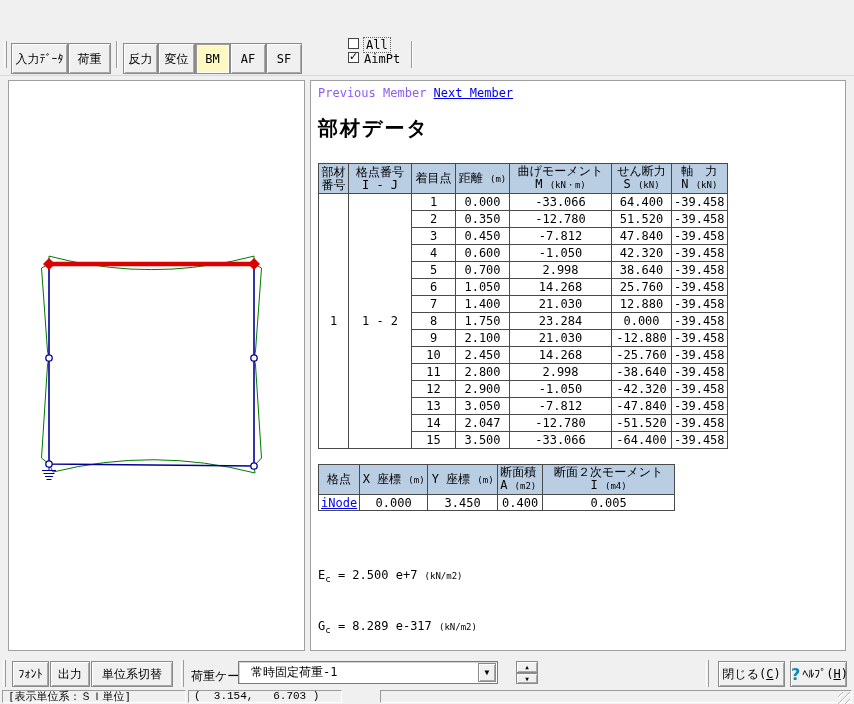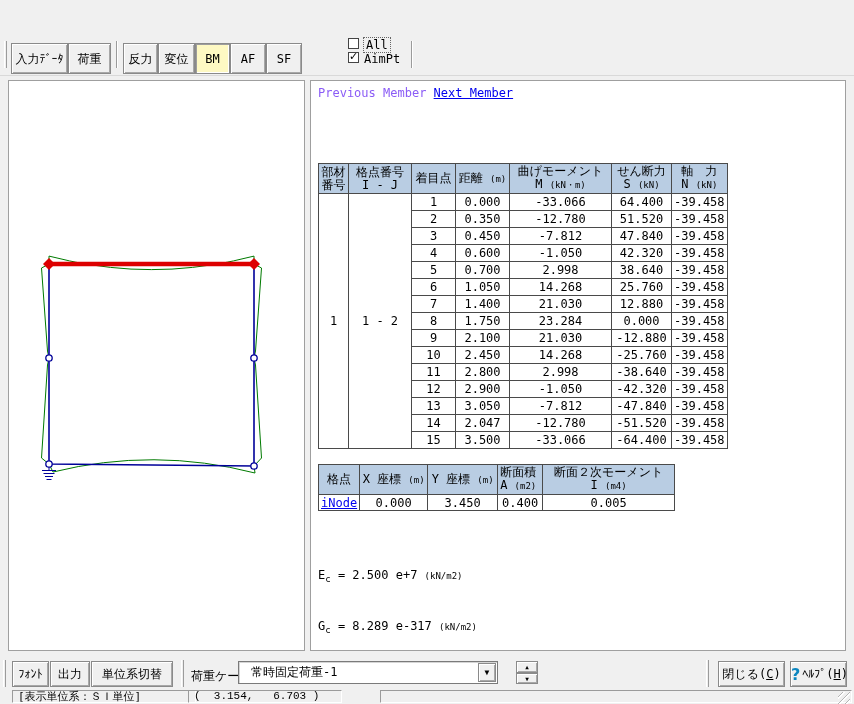--- a/index.html
+++ b/index.html
@@ -125,6 +125,7 @@
   <div id="right-panel" class="panel">
     <div class="nav-line"><span class="nav-prev">Previous Member</span><span> </span><span class="nav-next">Next Member</span></div>
 
+    <div class="page-heading">部材データ</div>
 
     <table id="member-table" class="dtable">
       <colgroup>

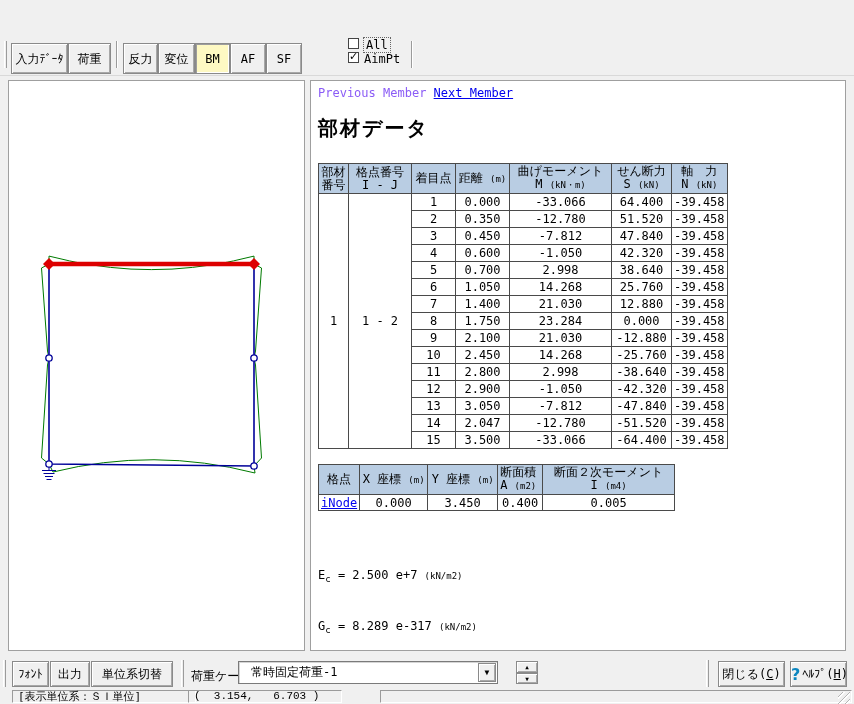--- a/index.html
+++ b/index.html
@@ -336,7 +336,7 @@
   </div>
 
   <div class="statusbar">
-    <div class="sb-panel" style="left:12px; width:184px;">[表示単位系：ＳＩ単位]</div>
+    <div class="sb-panel" style="left:2px; width:184px;">[表示単位系：ＳＩ単位]</div>
     <div class="sb-panel" style="left:188px; width:154px;font-family:Liberation Mono, monospace;">(  3.154,   6.703 )</div>
     <div class="sb-panel" style="left:380px; width:472px;"><span class="sb-grip"></span></div>
   </div>

